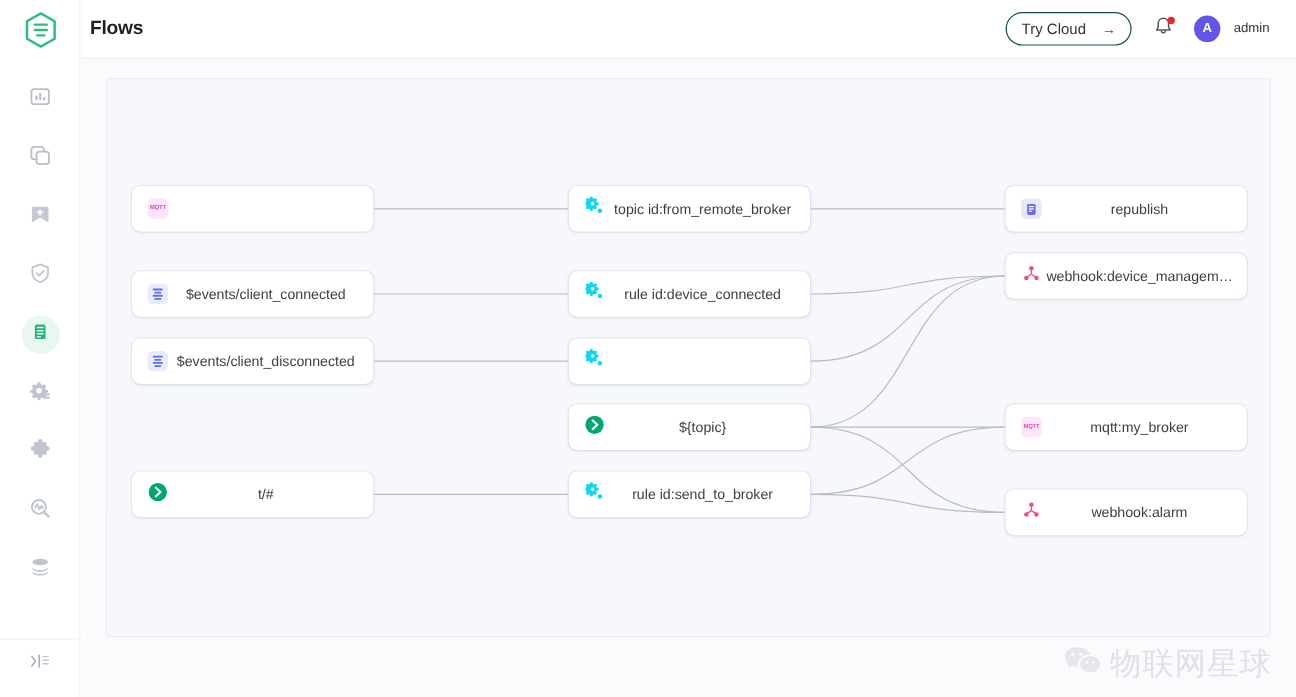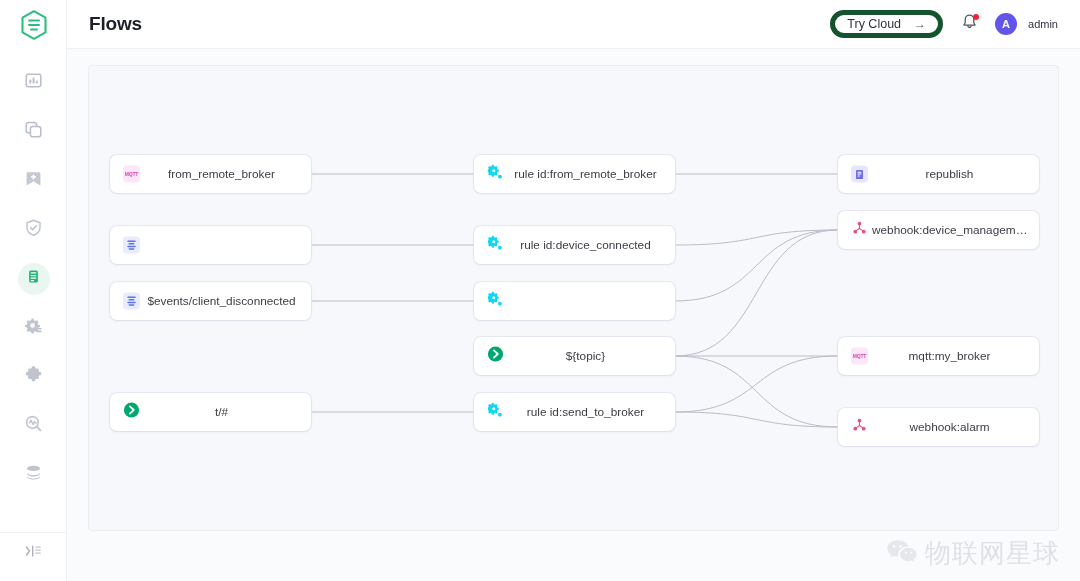--- a/index.html
+++ b/index.html
@@ -58,8 +58,8 @@
     z-index: 4;
   }
   .page-title {
-    margin-left: 22px;
-    font-size: 19px; font-weight: bold; color: #1d1f26;
+    margin-left: 8px;
+    font-size: 16px; font-weight: bold; color: #1d1f26;
     letter-spacing: -0.2px;
   }
   .header-right {

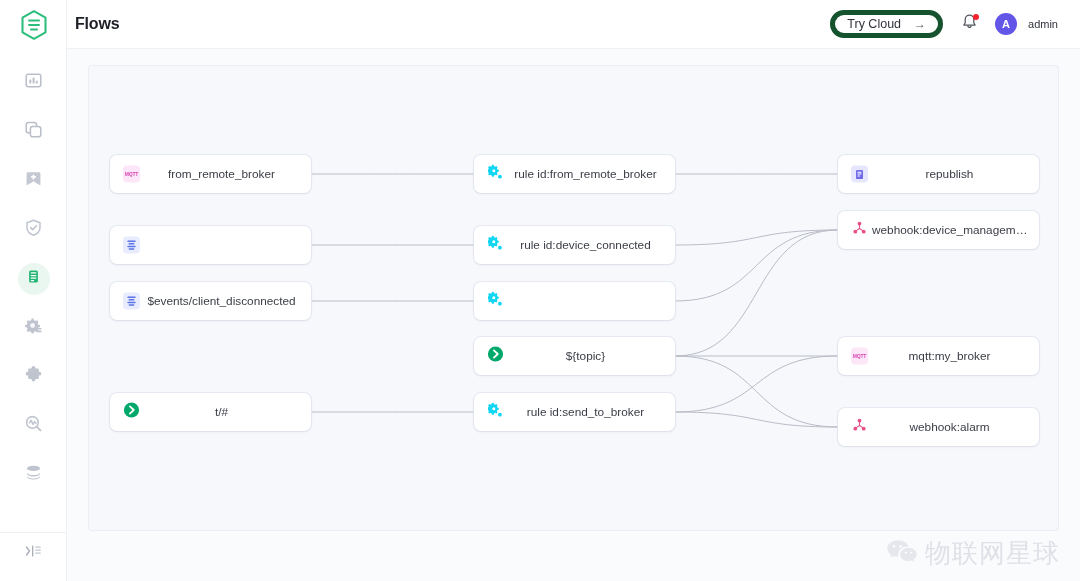--- a/index.html
+++ b/index.html
@@ -69,7 +69,7 @@
   .try-cloud {
     display: flex; align-items: center; gap: 13px;
     height: 28px; padding: 0 12px;
-    border: 5px solid #14532d; border-radius: 14px;
+    border: 1px solid #14532d; border-radius: 14px;
     background: #fff; cursor: pointer;
     font-size: 12.5px; color: #31343c;
   }

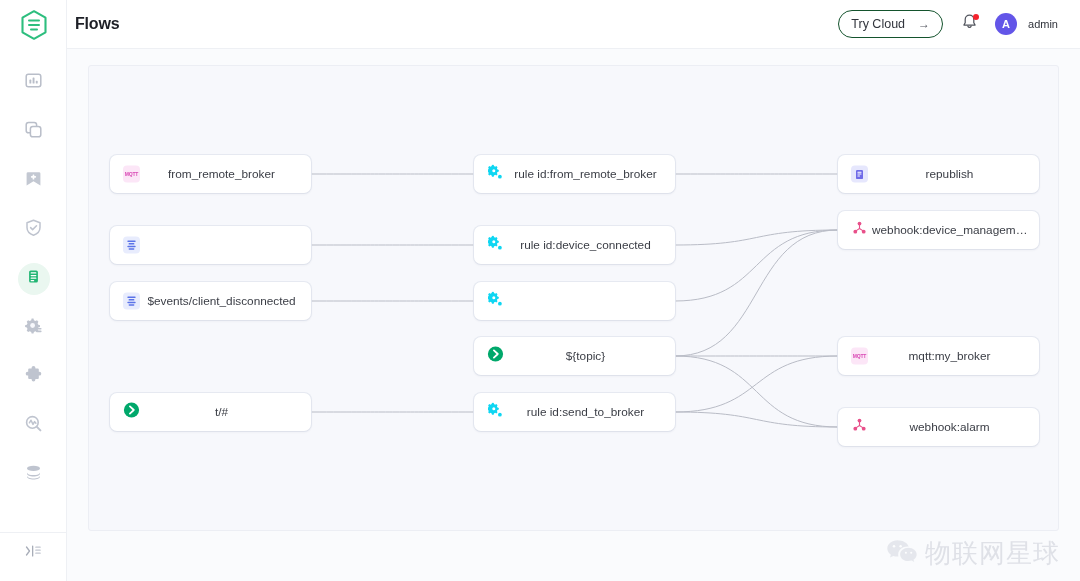--- a/index.html
+++ b/index.html
@@ -321,7 +321,6 @@
             <span class="node-icon">
               <span class="badge mqtt">MQTT</span>
             </span>
-            <span class="node-label">from_remote_broker</span>
           </div>
           <div class="node" style="left: 21px; top: 160px; width: 201px;">
             <span class="node-icon">

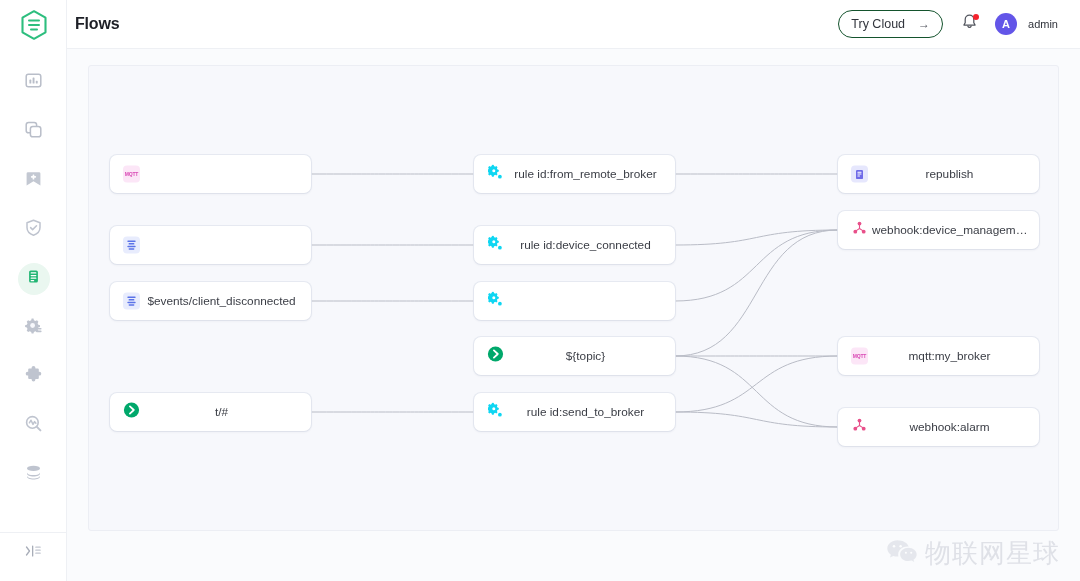--- a/index.html
+++ b/index.html
@@ -364,7 +364,7 @@
                   <circle cx="11.9" cy="12.2" r="1.9" fill="#0fd6f2"></circle>
                 </svg></span>
             </span>
-            <span class="node-label">rule id:from_remote_broker</span>
+            <span class="node-label">topic id:from_remote_broker</span>
           </div>
           <div class="node" style="left: 385px; top: 160px; width: 201px;">
             <span class="node-icon">

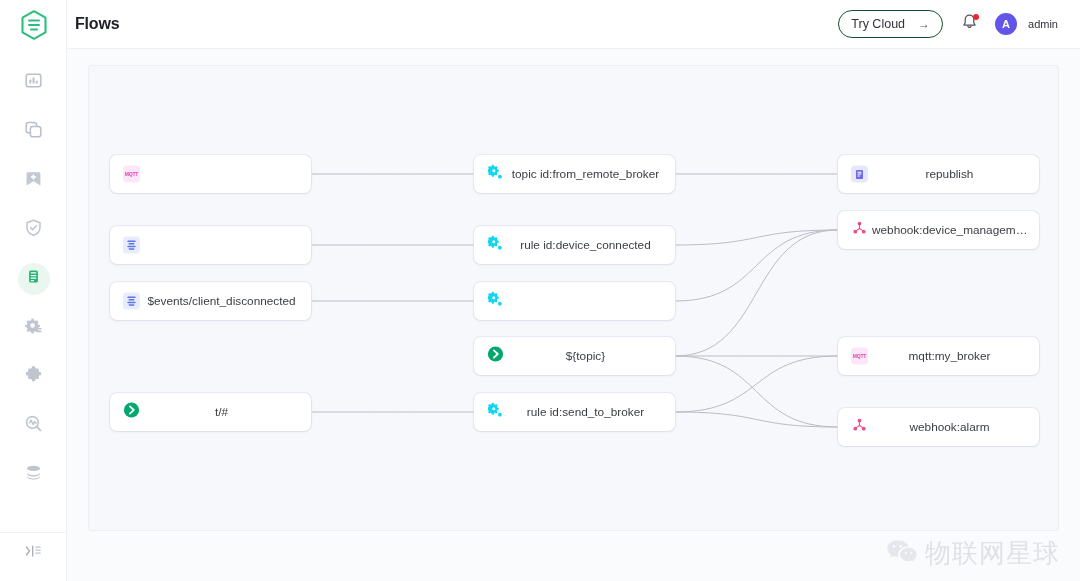--- a/index.html
+++ b/index.html
@@ -333,6 +333,7 @@
                 </svg>
               </span>
             </span>
+            <span class="node-label">$events/client_connected</span>
           </div>
           <div class="node" style="left: 21px; top: 216px; width: 201px;">
             <span class="node-icon">

